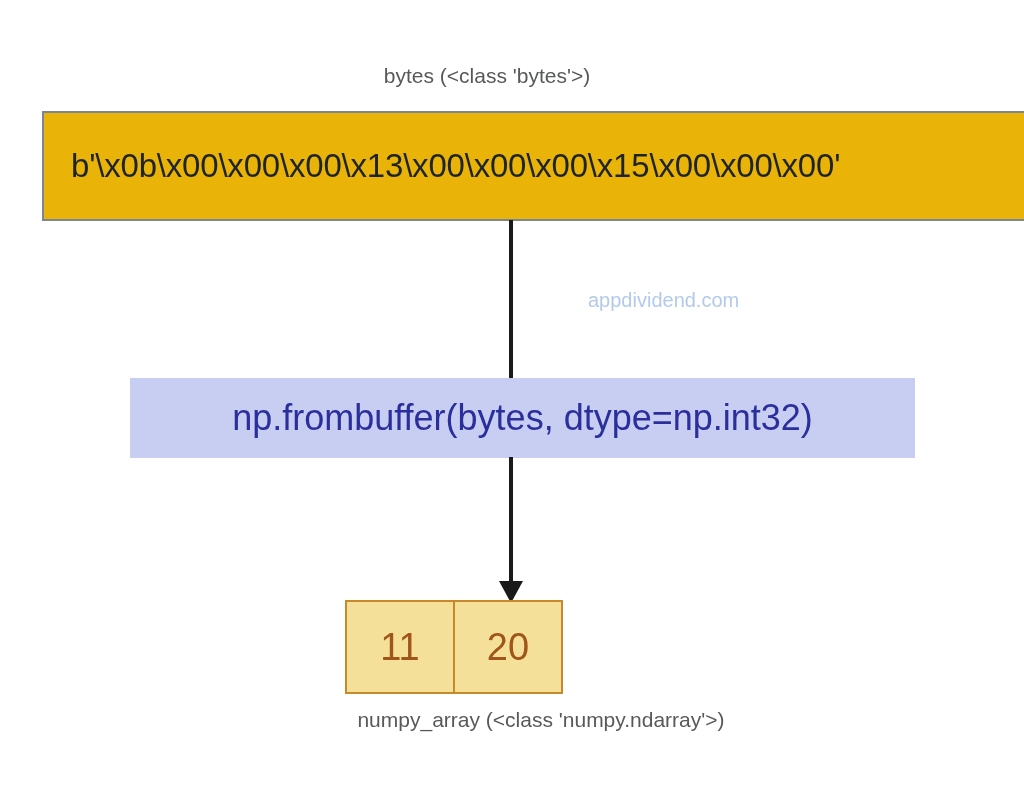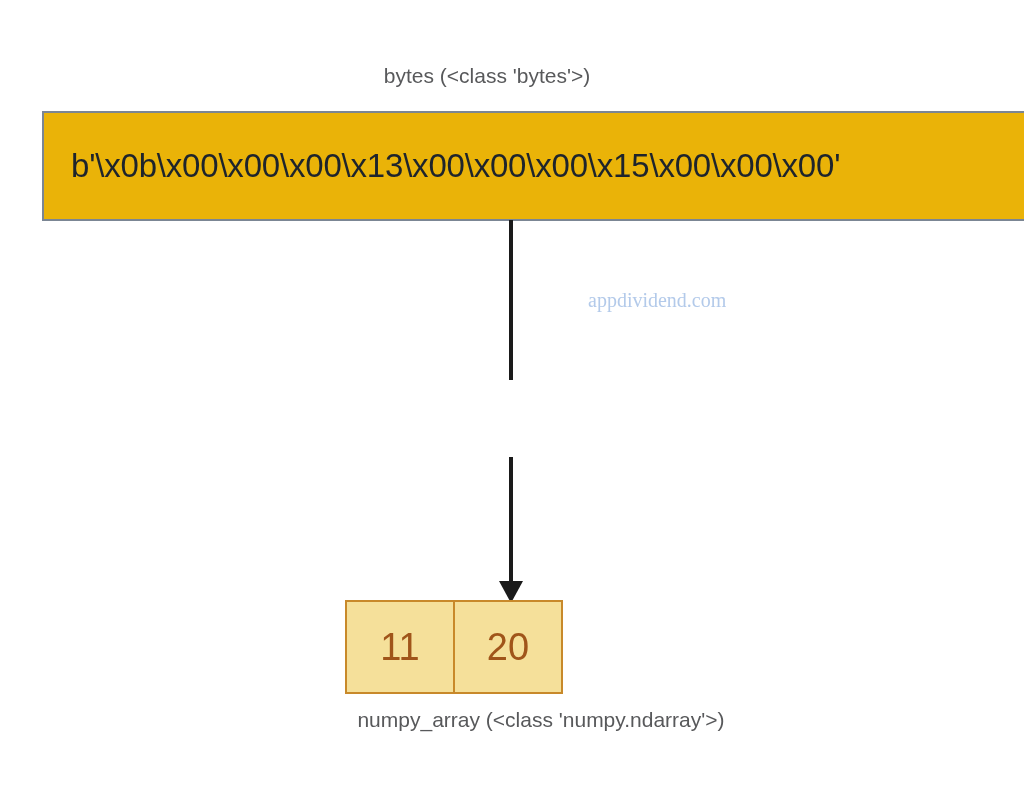--- a/index.html
+++ b/index.html
@@ -77,7 +77,7 @@
     color: #b3caea;
     font-size: 20px;
     white-space: nowrap;
-    font-family: Liberation Serif, serif;
+    font-family: Liberation Sans, sans-serif;
   }
 
   

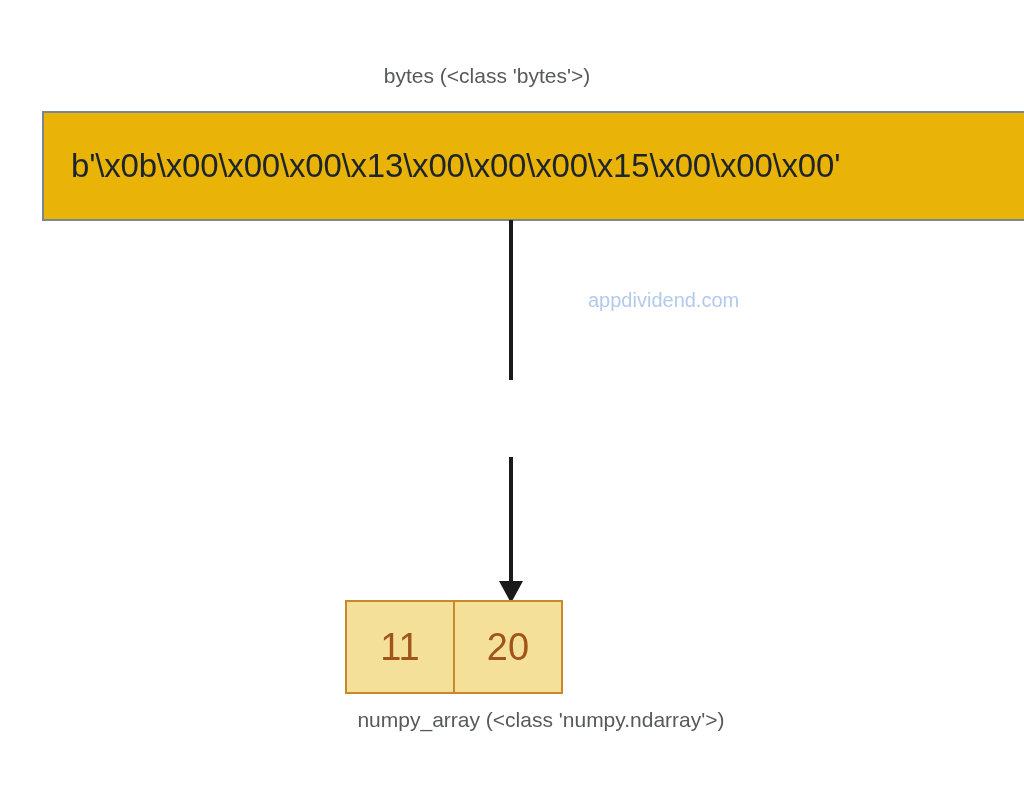--- a/index.html
+++ b/index.html
@@ -159,6 +159,9 @@
 
   <div id="watermark">appdividend.com</div>
 
+  <div id="function-box">
+    <span id="function-label">np.frombuffer(bytes, dtype=np.int32)</span>
+  </div>
 
   <svg class="arrow-svg" id="arrow-bottom" viewBox="0 0 60 146">
     <line x1="29" y1="0" x2="29" y2="128" stroke="#1a1a1a" stroke-width="4"></line>

